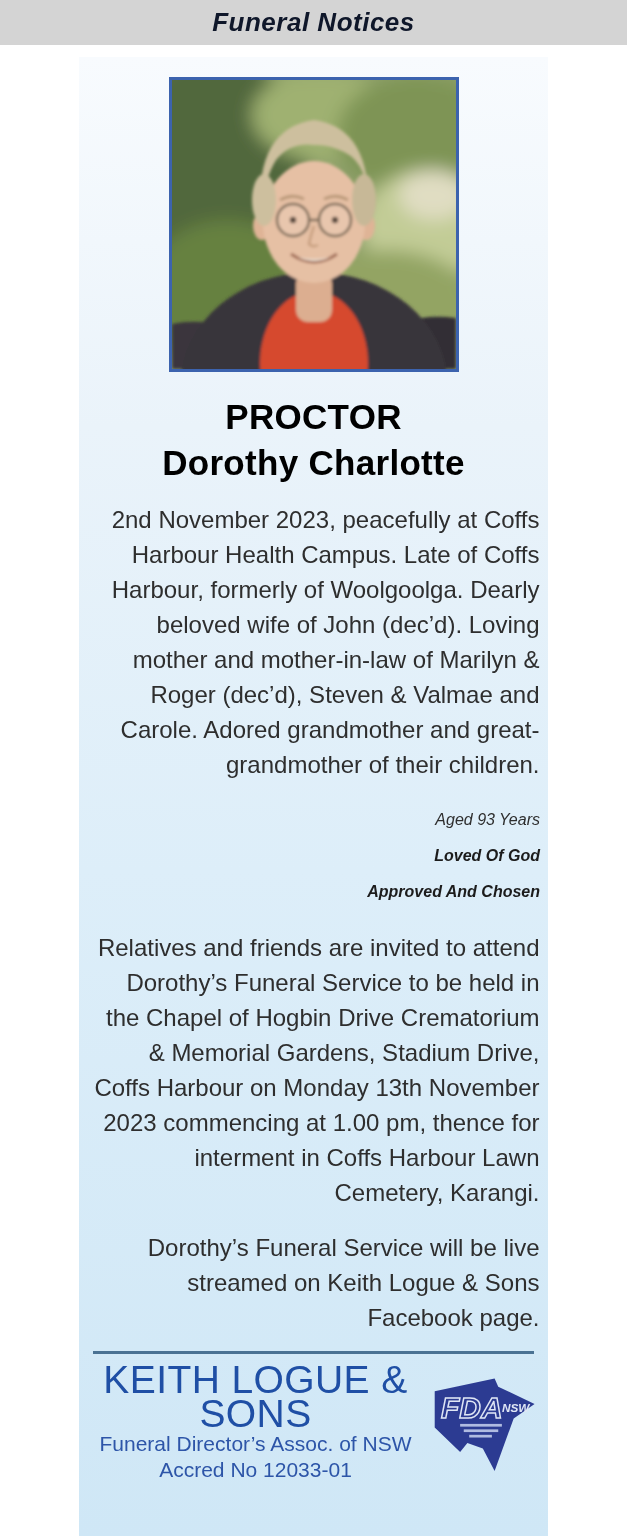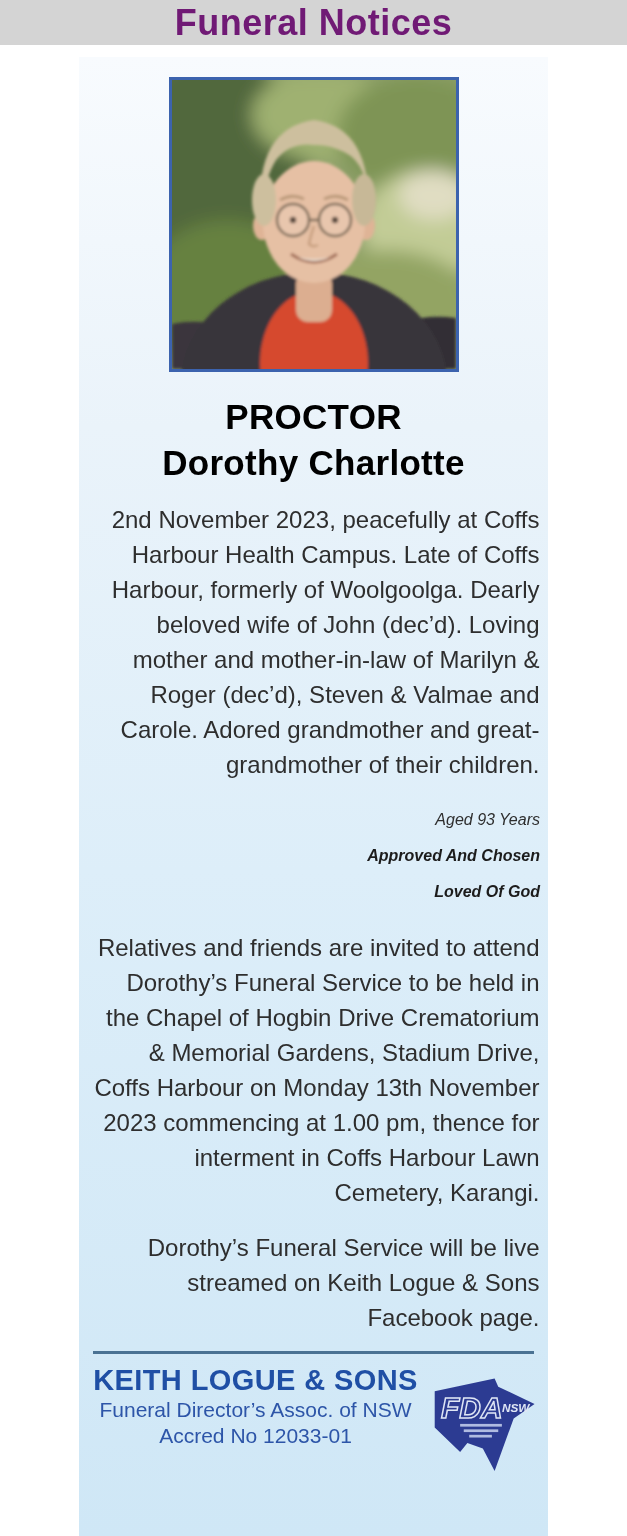--- a/index.html
+++ b/index.html
@@ -21,10 +21,11 @@
     justify-content: center;
   }
   .header-title {
-    font-size: 36px;
+    font-size: 26px;
     font-weight: bold;
-    color: #701a75;
+    color: #0f172a;
     letter-spacing: 0.5px;
+    font-style: italic;
   }
   .notice-card {
     margin: 12px auto 0 auto;

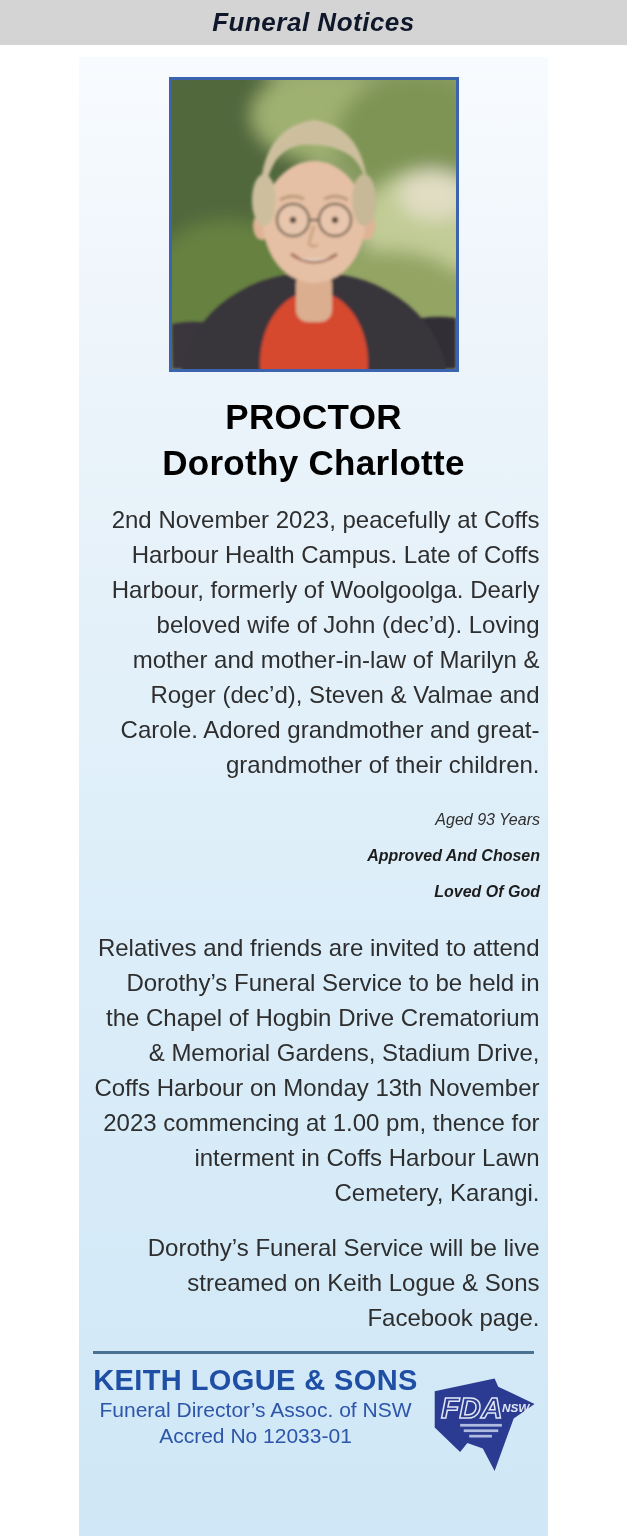--- a/index.html
+++ b/index.html
@@ -168,8 +168,8 @@
 
     <div class="aged-block">
       <div>Aged 93 Years</div>
+      <div class="bold-line">Loved Of God</div>
       <div class="bold-line">Approved And Chosen</div>
-      <div class="bold-line">Loved Of God</div>
     </div>
 
     <p class="body-par" style="margin-top:20px;">Relatives and friends are invited to attend Dorothy’s Funeral Service to be held in the Chapel of Hogbin Drive Crematorium &amp; Memorial Gardens, Stadium Drive, Coffs Harbour on Monday 13th November 2023 commencing at 1.00 pm, thence for interment in Coffs Harbour Lawn Cemetery, Karangi.</p>

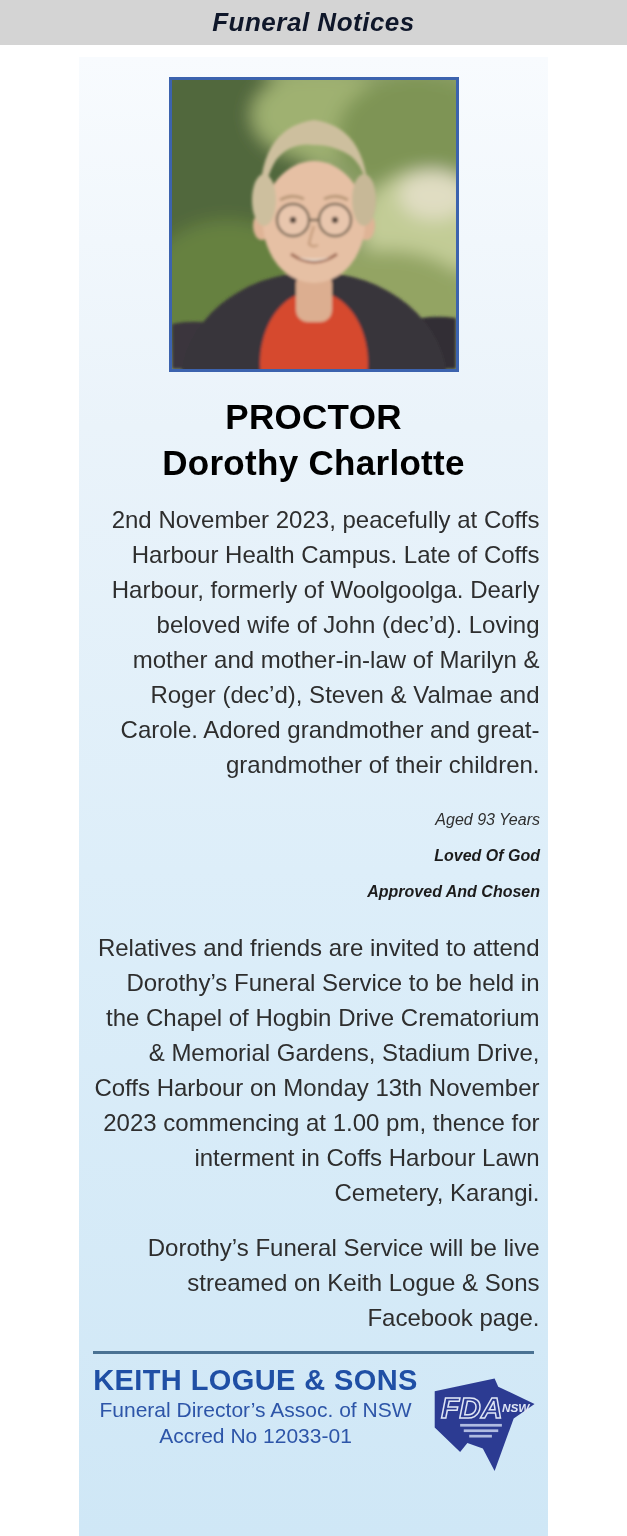--- a/index.html
+++ b/index.html
@@ -85,8 +85,8 @@
     text-align: center;
   }
   .footer-title {
-    font-size: 29px;
-    font-weight: bold;
+    font-size: 39px;
+    font-weight: normal;
     color: #1f4fa5;
     letter-spacing: 0.4px;
     line-height: 34px;

